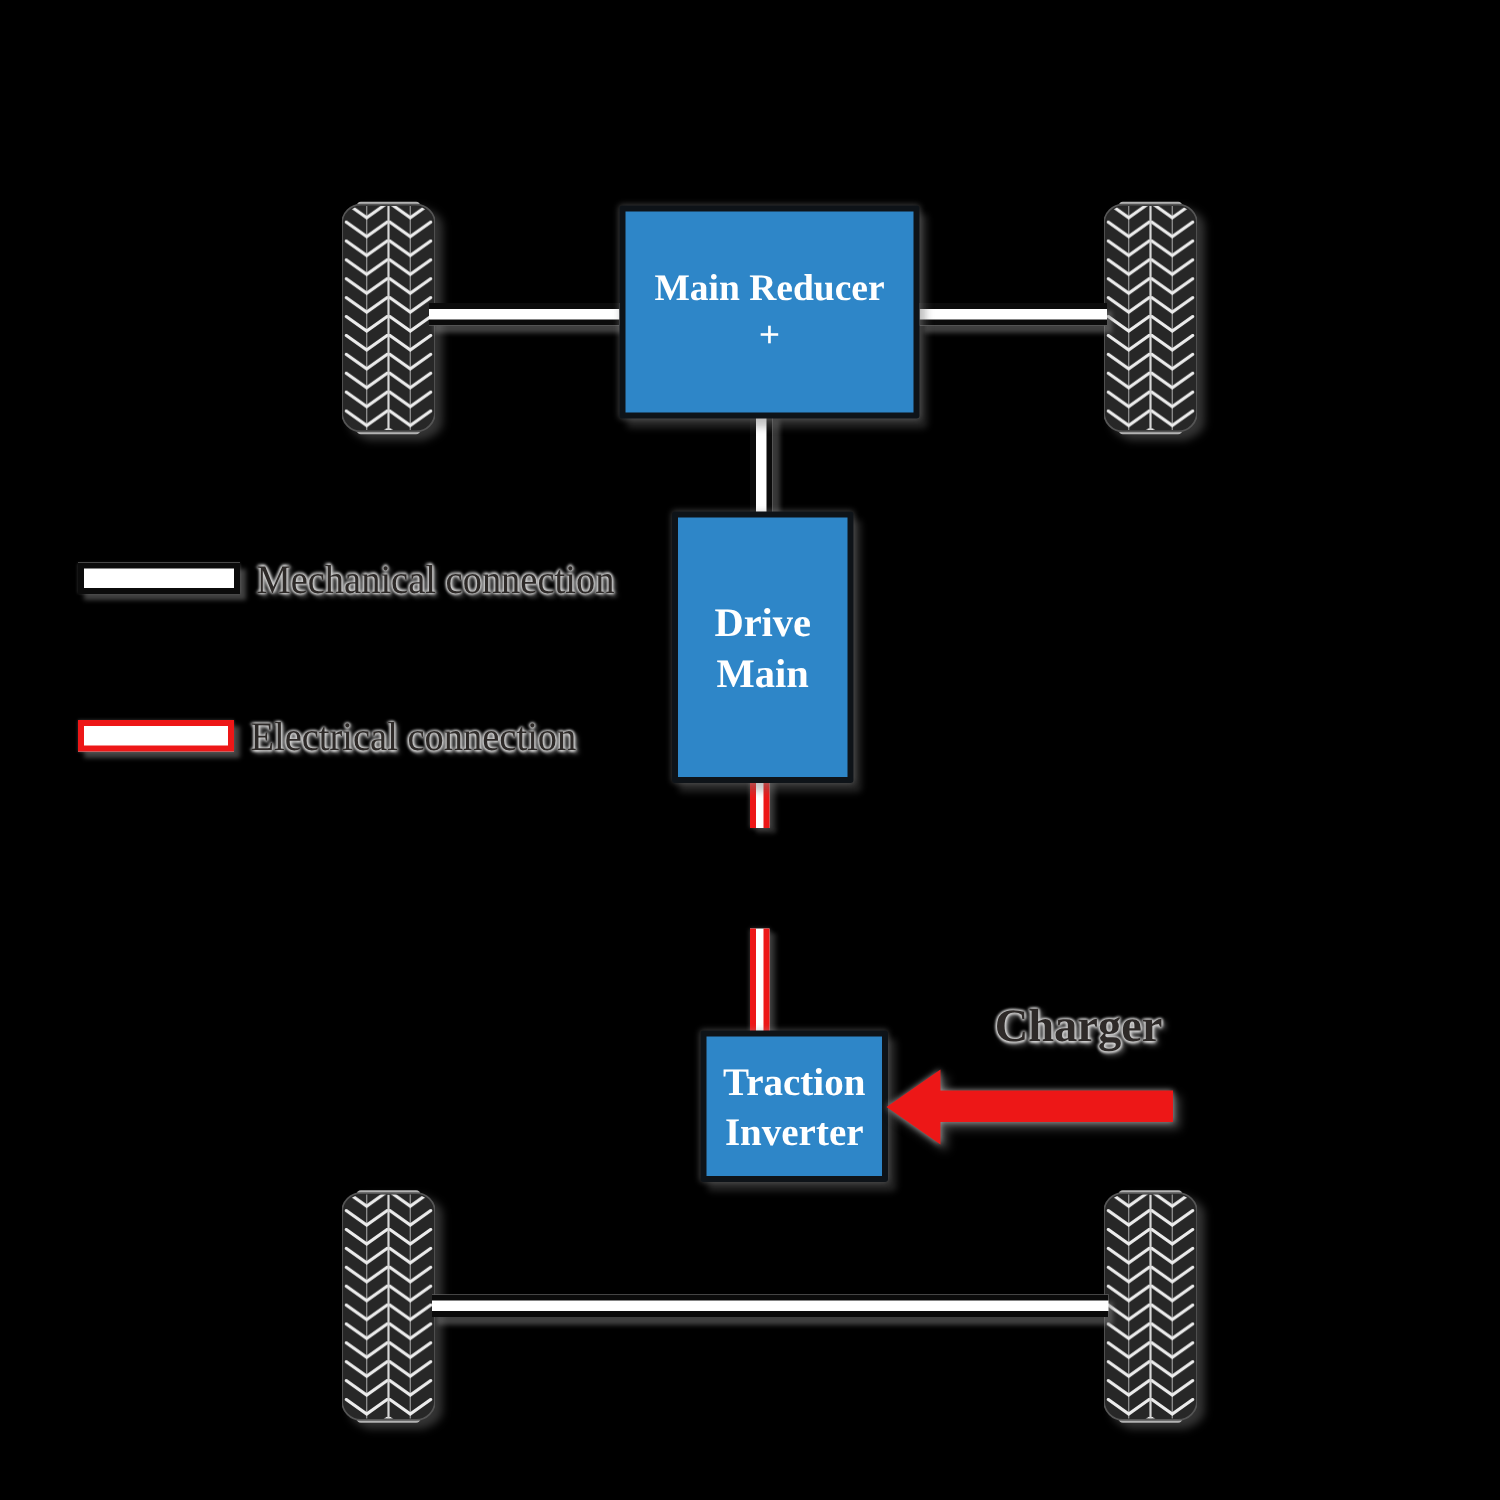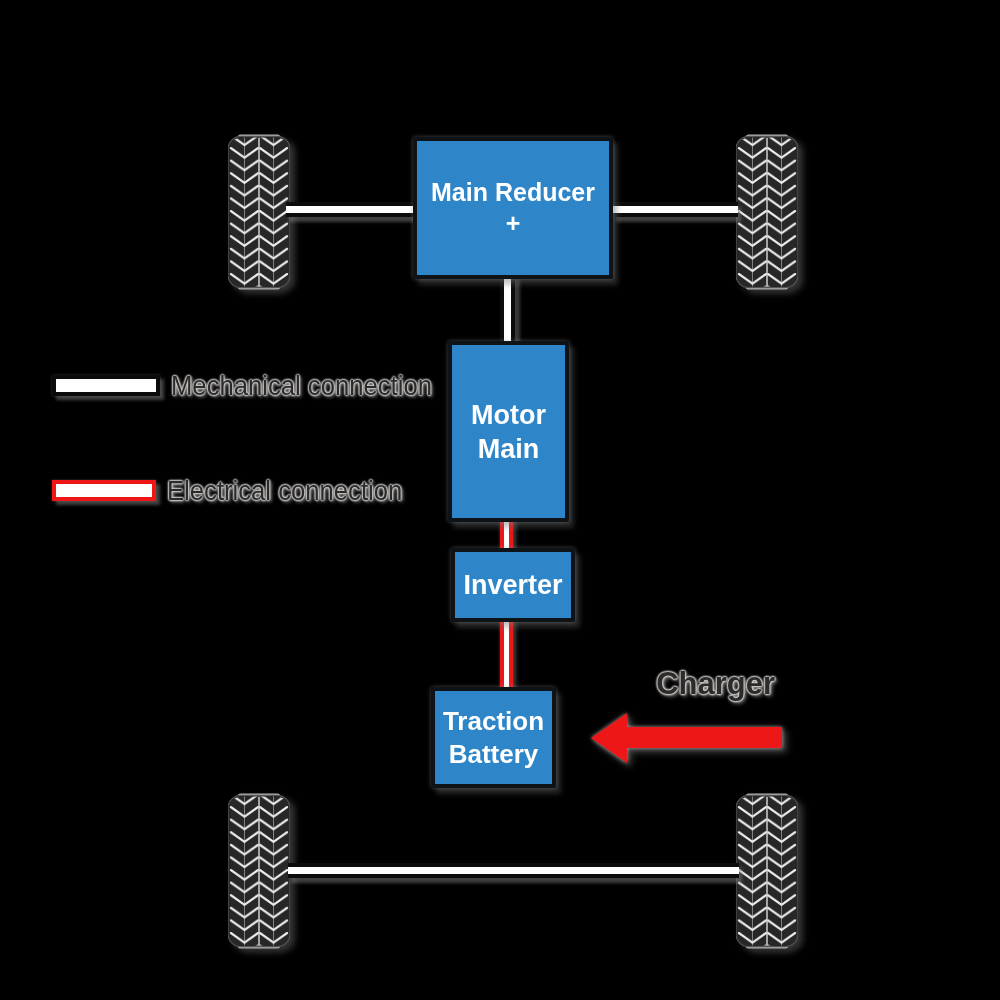--- a/index.html
+++ b/index.html
@@ -5,7 +5,7 @@
   html,body{margin:0;padding:0;background:#000;}
   #canvas{
     position:relative;width:1000px;height:1000px;background:#000;overflow:hidden;
-    font-family:Liberation Sans, sans-serif;
+    font-family:Liberation Serif, serif;
   }
   
   .comp-box{

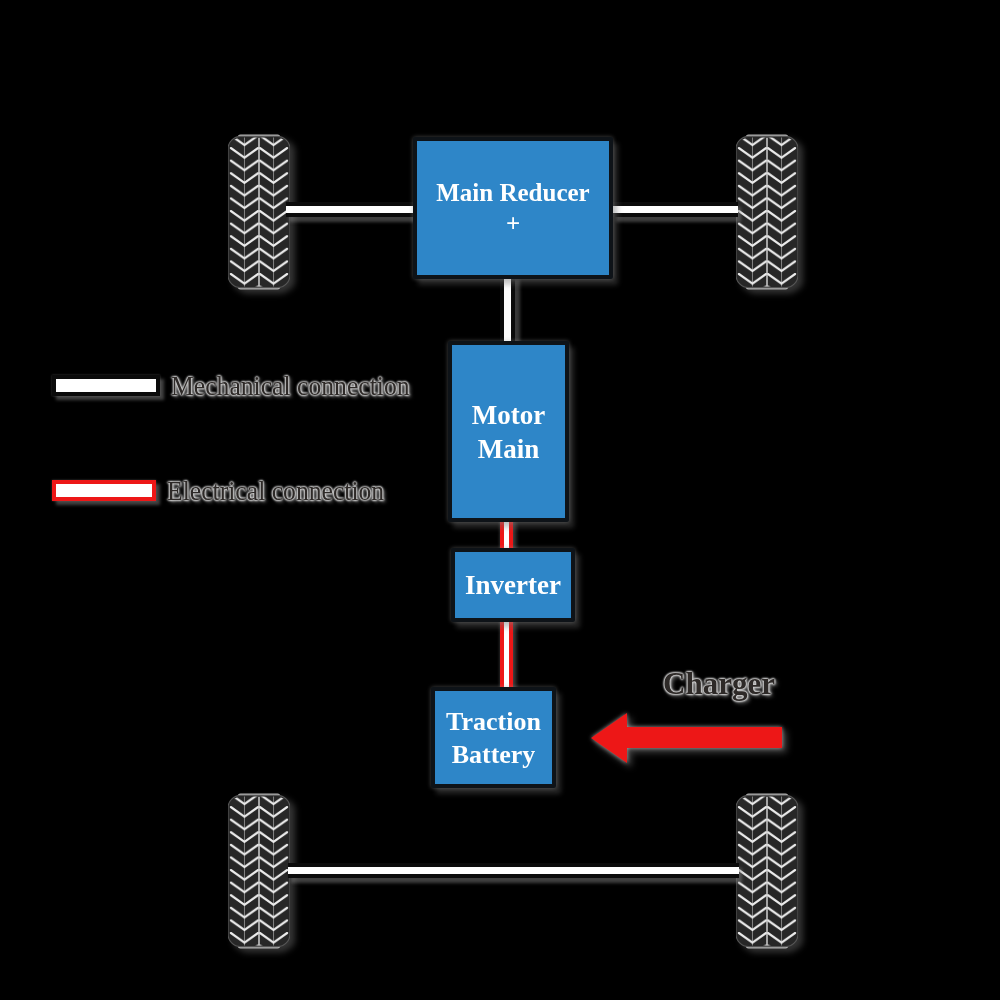--- a/index.html
+++ b/index.html
@@ -127,7 +127,7 @@
   </div>
 
   <div id="box-drive-motor" class="comp-box">
-    <span class="bl">Motor</span>
+    <span class="bl">Drive</span>
     <span class="bl">Main</span>
   </div>
 

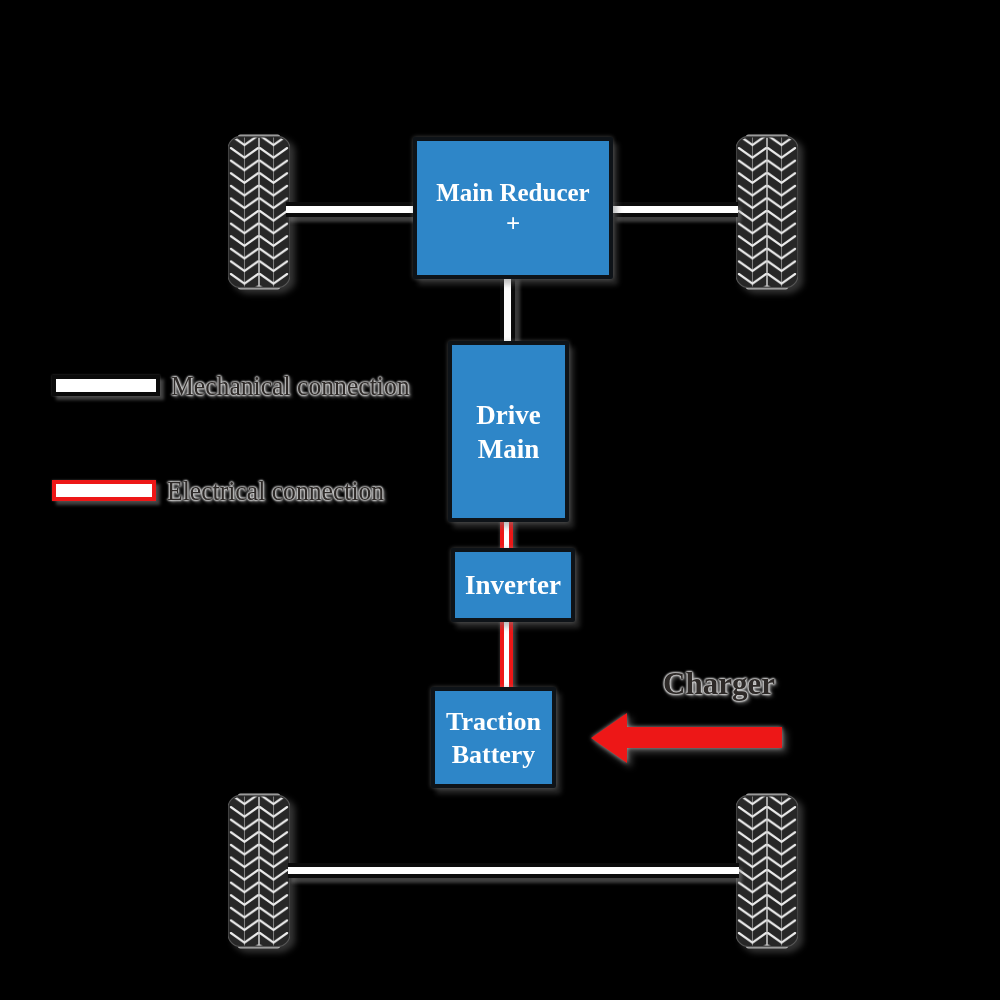--- a/index.html
+++ b/index.html
@@ -131,9 +131,6 @@
     <span class="bl">Main</span>
   </div>
 
-  <div id="box-inverter" class="comp-box">
-    <span class="bl">Inverter</span>
-  </div>
 
   <div id="box-battery" class="comp-box">
     <span class="bl">Traction</span>

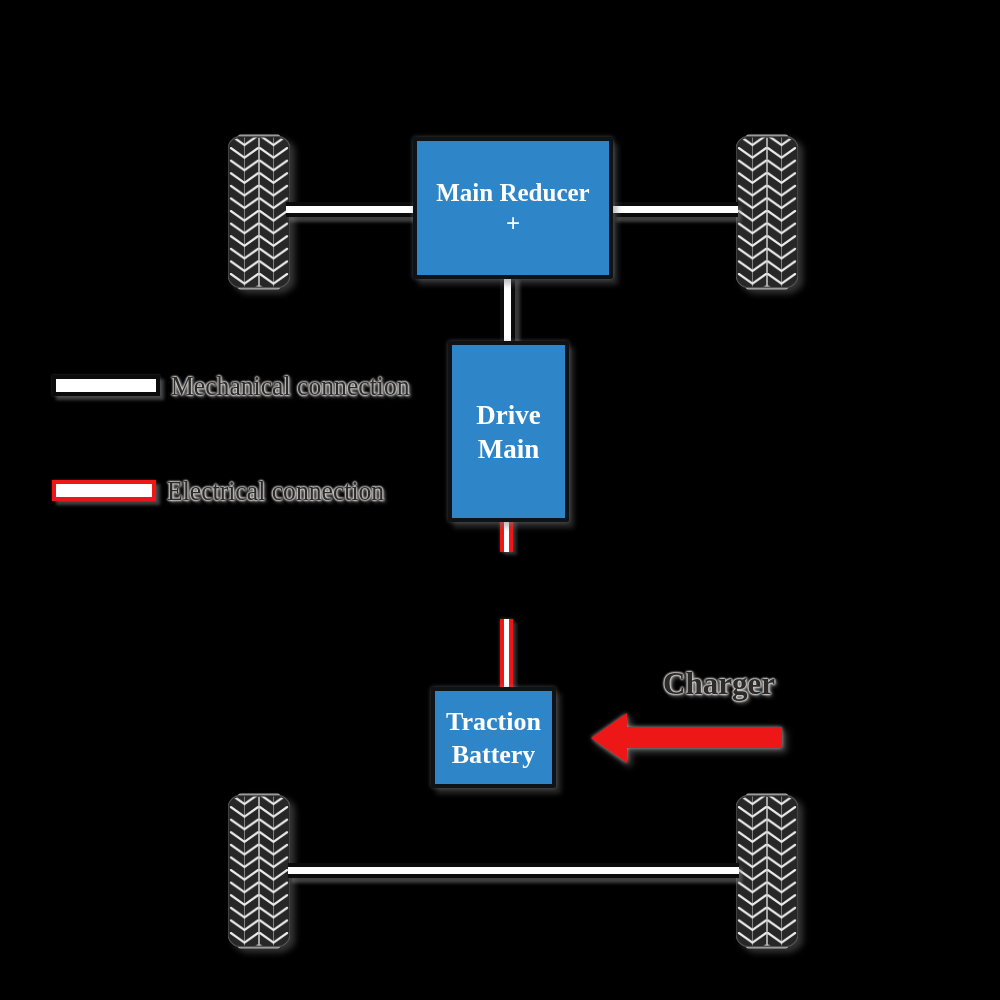--- a/index.html
+++ b/index.html
@@ -20,7 +20,7 @@
   #box-main-reducer{left:413px;top:137px;width:200px;height:142px;font-size:25px;line-height:31px;}
   #box-drive-motor {left:448px;top:341px;width:121px;height:181px;font-size:27px;line-height:34px;}
   #box-inverter    {left:451px;top:548px;width:124px;height:74px; font-size:27px;line-height:30px;}
-  #box-battery     {left:431px;top:687px;width:125px;height:101px;font-size:26px;line-height:33px;}
+  #box-battery     {left:467px;top:687px;width:125px;height:101px;font-size:26px;line-height:33px;}
   
   .mech-h{
     position:absolute;box-sizing:border-box;height:15px;background:#fff;

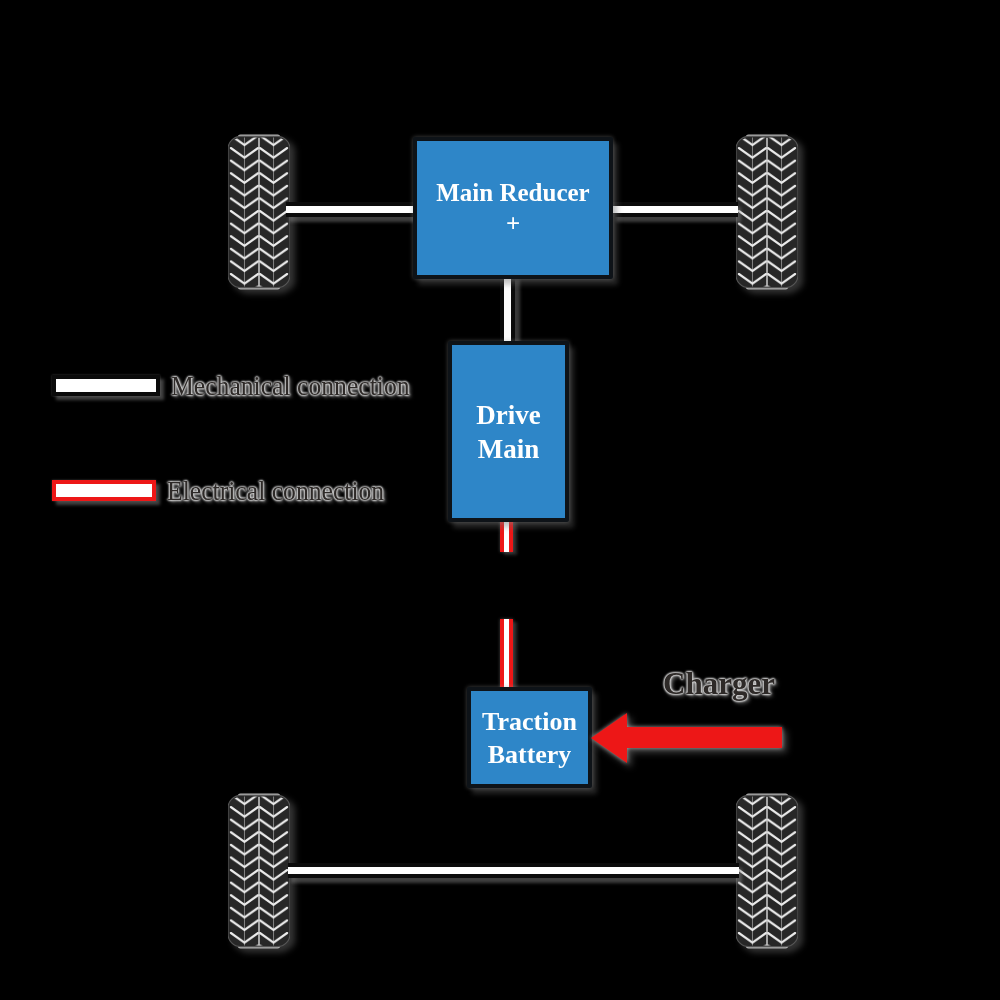--- a/index.html
+++ b/index.html
@@ -134,7 +134,7 @@
 
   <div id="box-battery" class="comp-box">
     <span class="bl">Traction</span>
-    <span class="bl">Battery</span>
+    <span class="bl">Inverter</span>
   </div>
 
   <div id="legend-mech-sample" class="legend-sample"></div>

